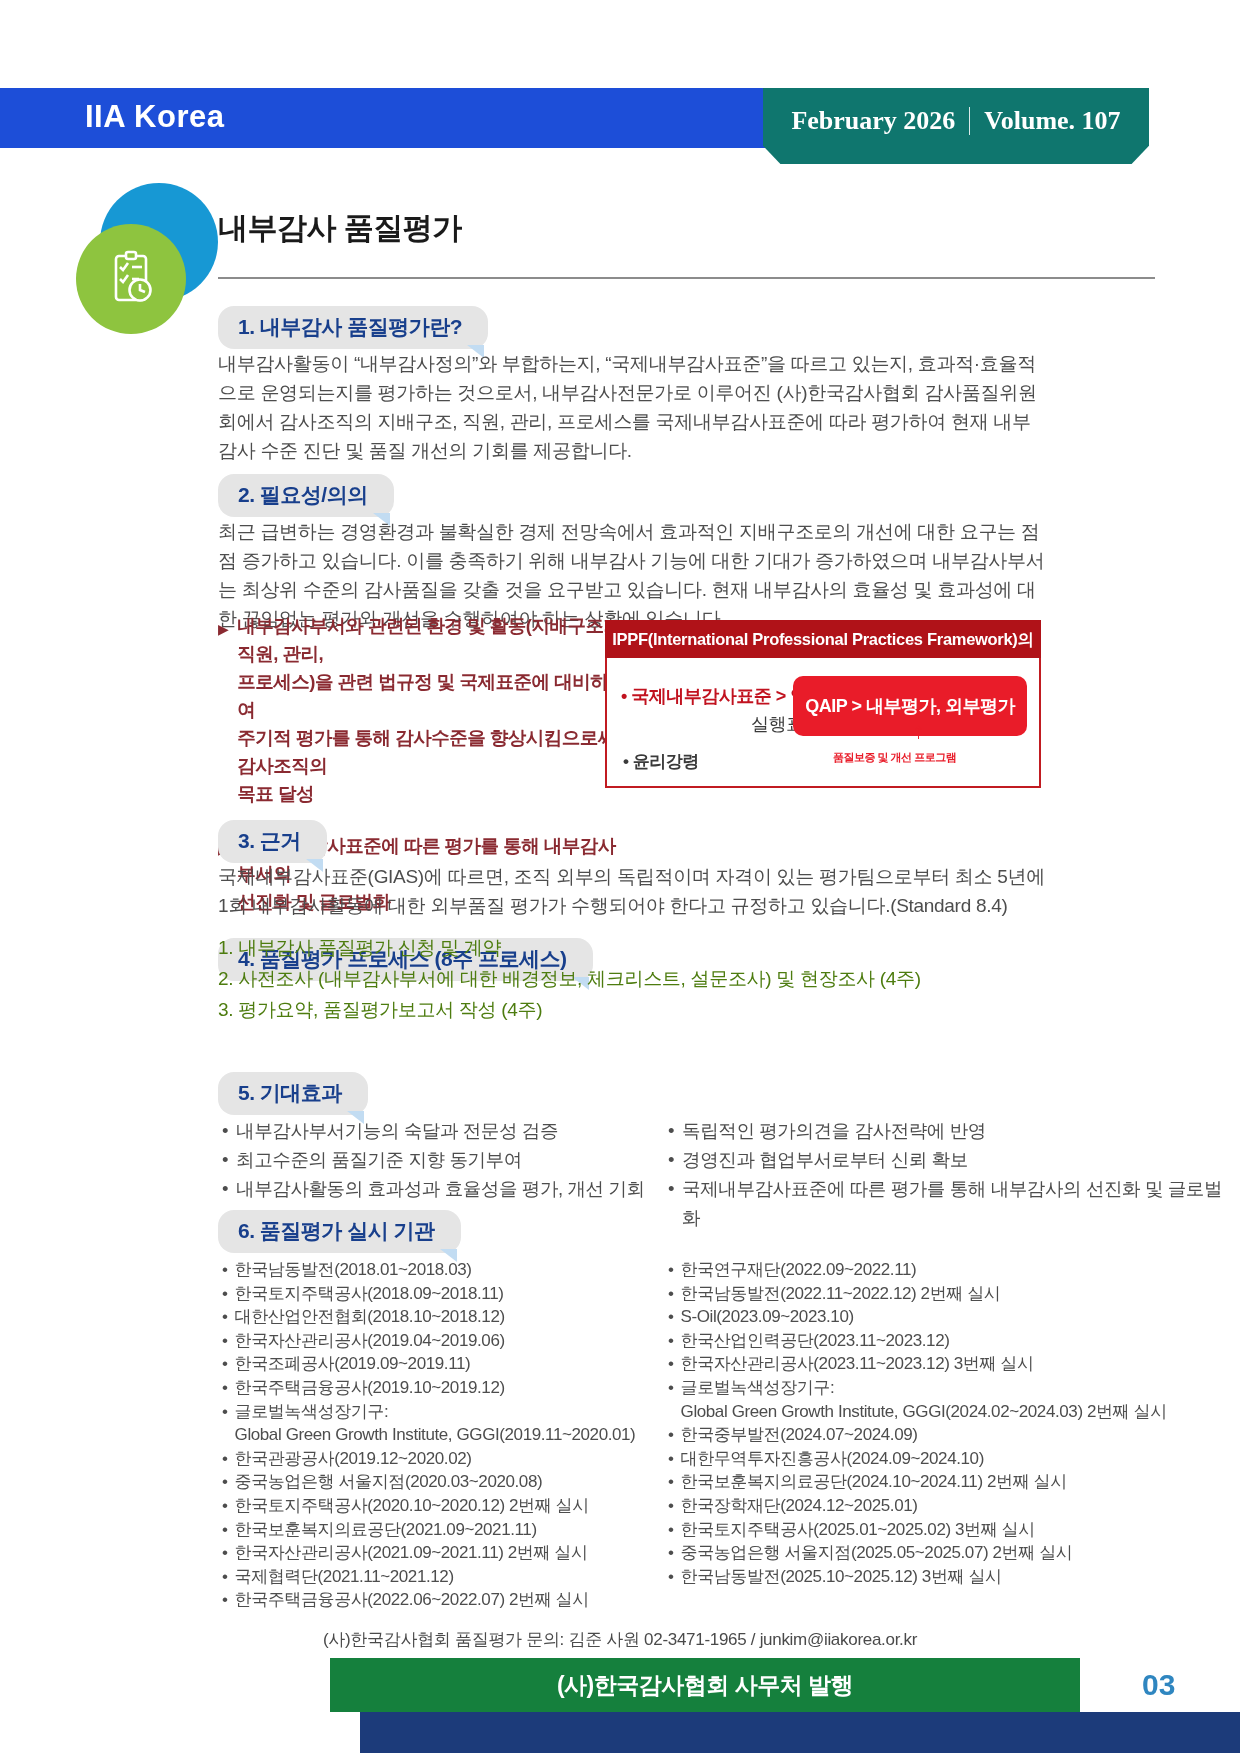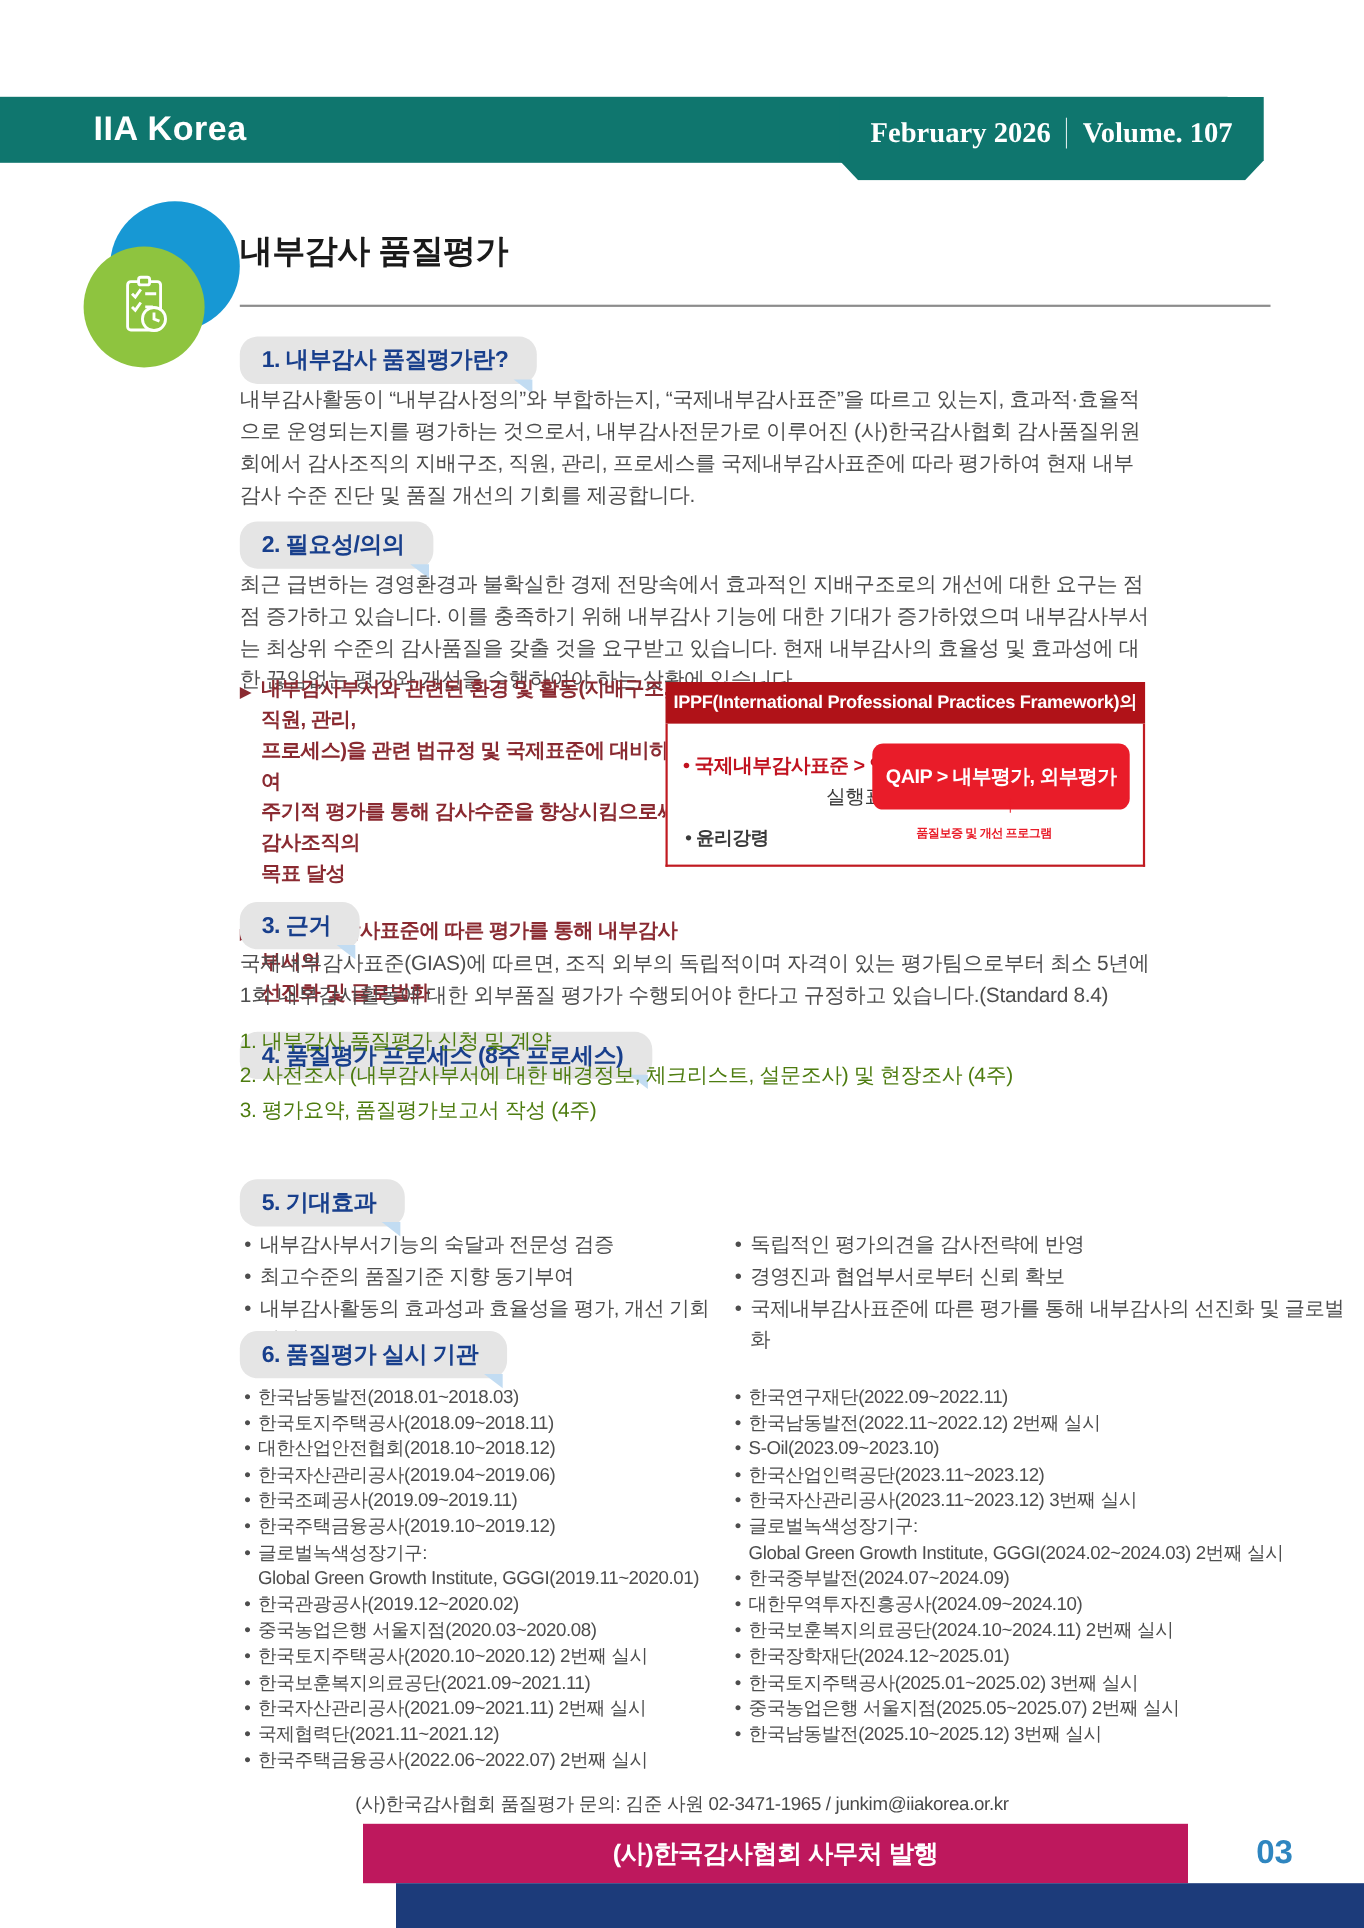--- a/index.html
+++ b/index.html
@@ -7,7 +7,7 @@
         font-family:"Liberation Sans","DejaVu Sans",sans-serif;color:#4d4d4d;}
 
   
-  .topbar{position:absolute;left:0;top:88px;width:1116px;height:60px;background:#0f766e;}
+  .topbar{position:absolute;left:0;top:88px;width:1116px;height:60px;background:#1d4ed8;}
   .brand{position:absolute;left:85px;top:11px;color:#fff;font-size:31px;font-weight:600;letter-spacing:.5px;}
   .ribbon{position:absolute;left:763px;top:88px;width:386px;height:76px;background:#0f766e;
           clip-path:polygon(0 0,100% 0,100% 76%,95.5% 100%,4.5% 100%,0 76%);

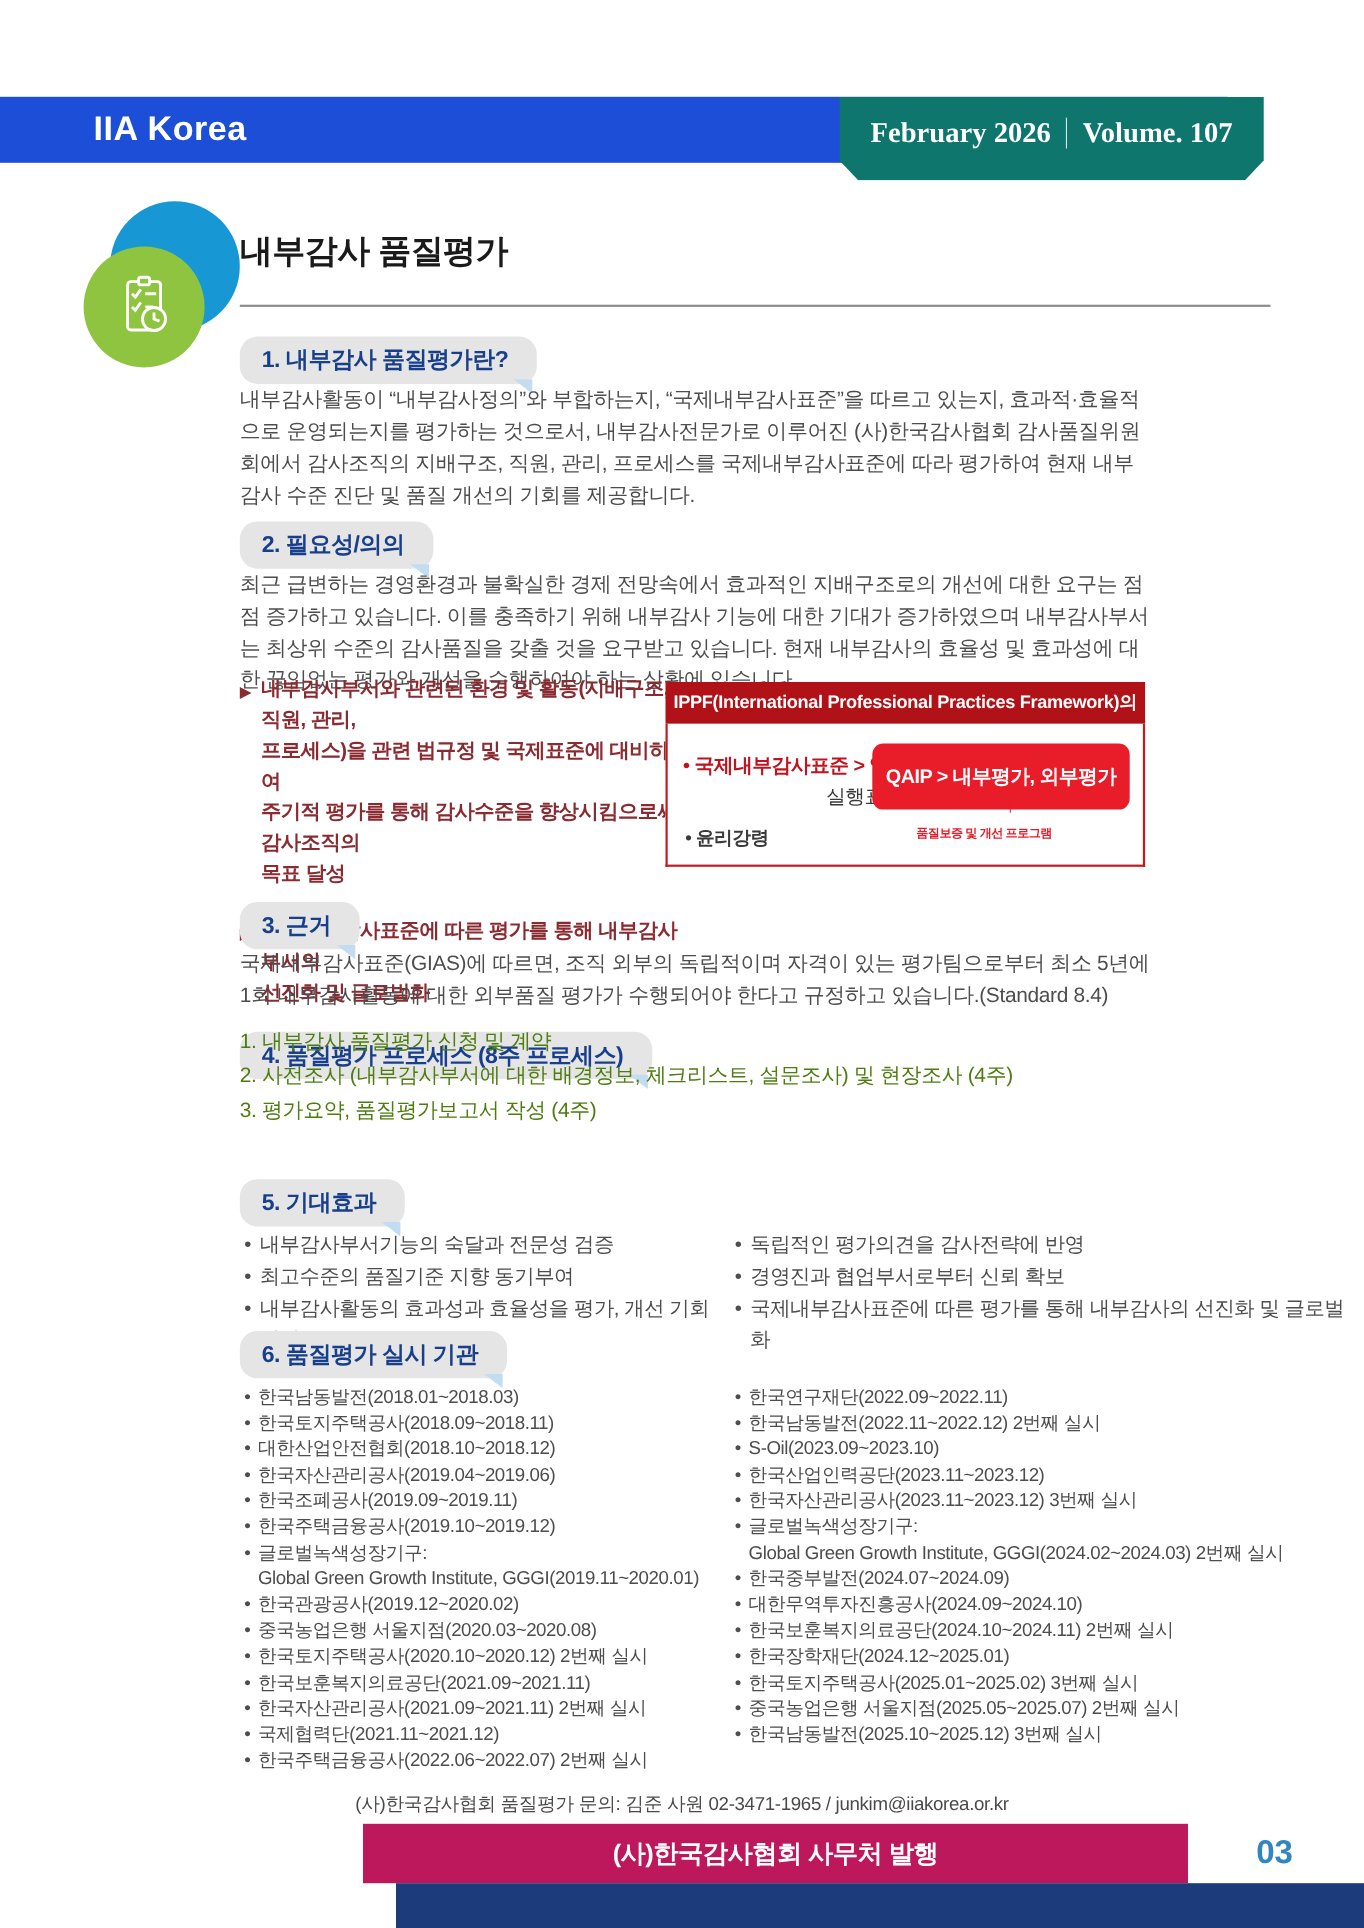--- a/index.html
+++ b/index.html
@@ -62,7 +62,7 @@
 
   
   .contact{position:absolute;left:190px;top:1628px;width:860px;text-align:center;font-size:17px;color:#4a4a4a;letter-spacing:-.3px;}
-  .pubbar{position:absolute;left:330px;top:1658px;width:750px;height:54px;background:#be185d;
+  .pubbar{position:absolute;left:330px;top:1658px;width:750px;height:54px;background:#15803d;
           display:flex;align-items:center;justify-content:center;color:#fff;font-weight:800;font-size:23px;letter-spacing:-.5px;}
   .pagenum{position:absolute;left:1142px;top:1668px;font-size:30px;font-weight:800;color:#2f86c0;}
   .navy-strip{position:absolute;left:360px;top:1712px;width:880px;height:41px;background:#1c3b7a;}

